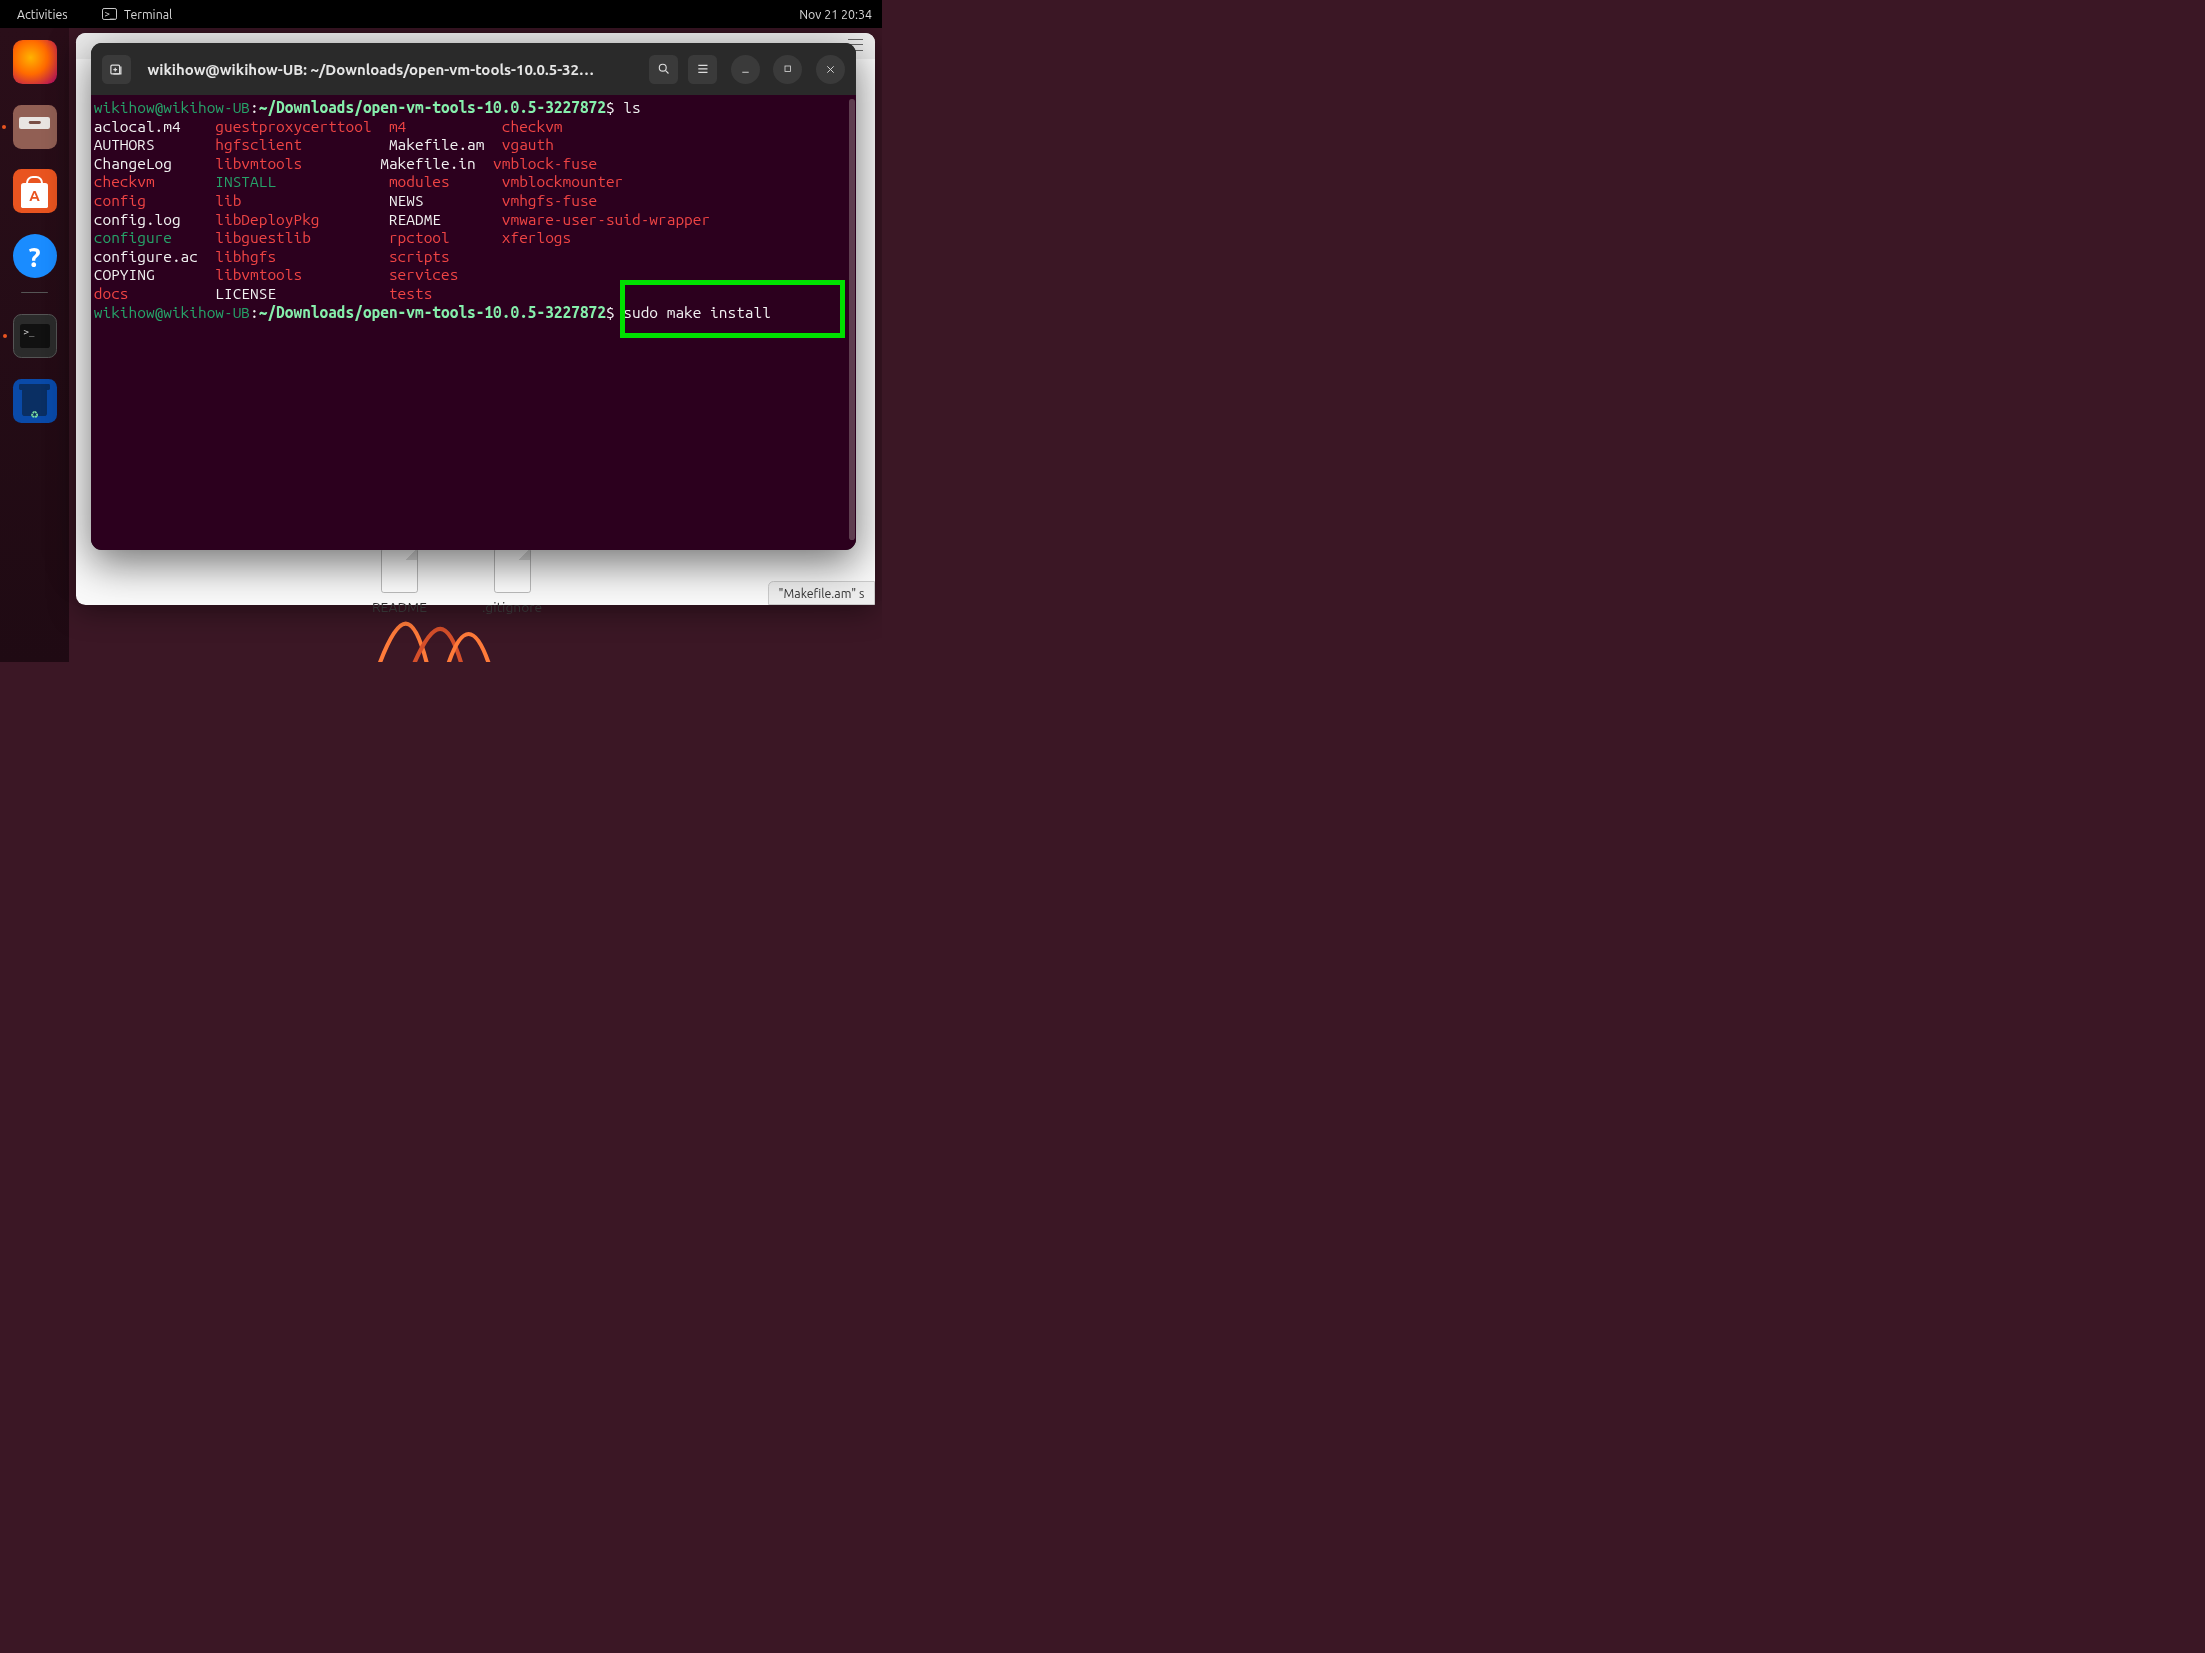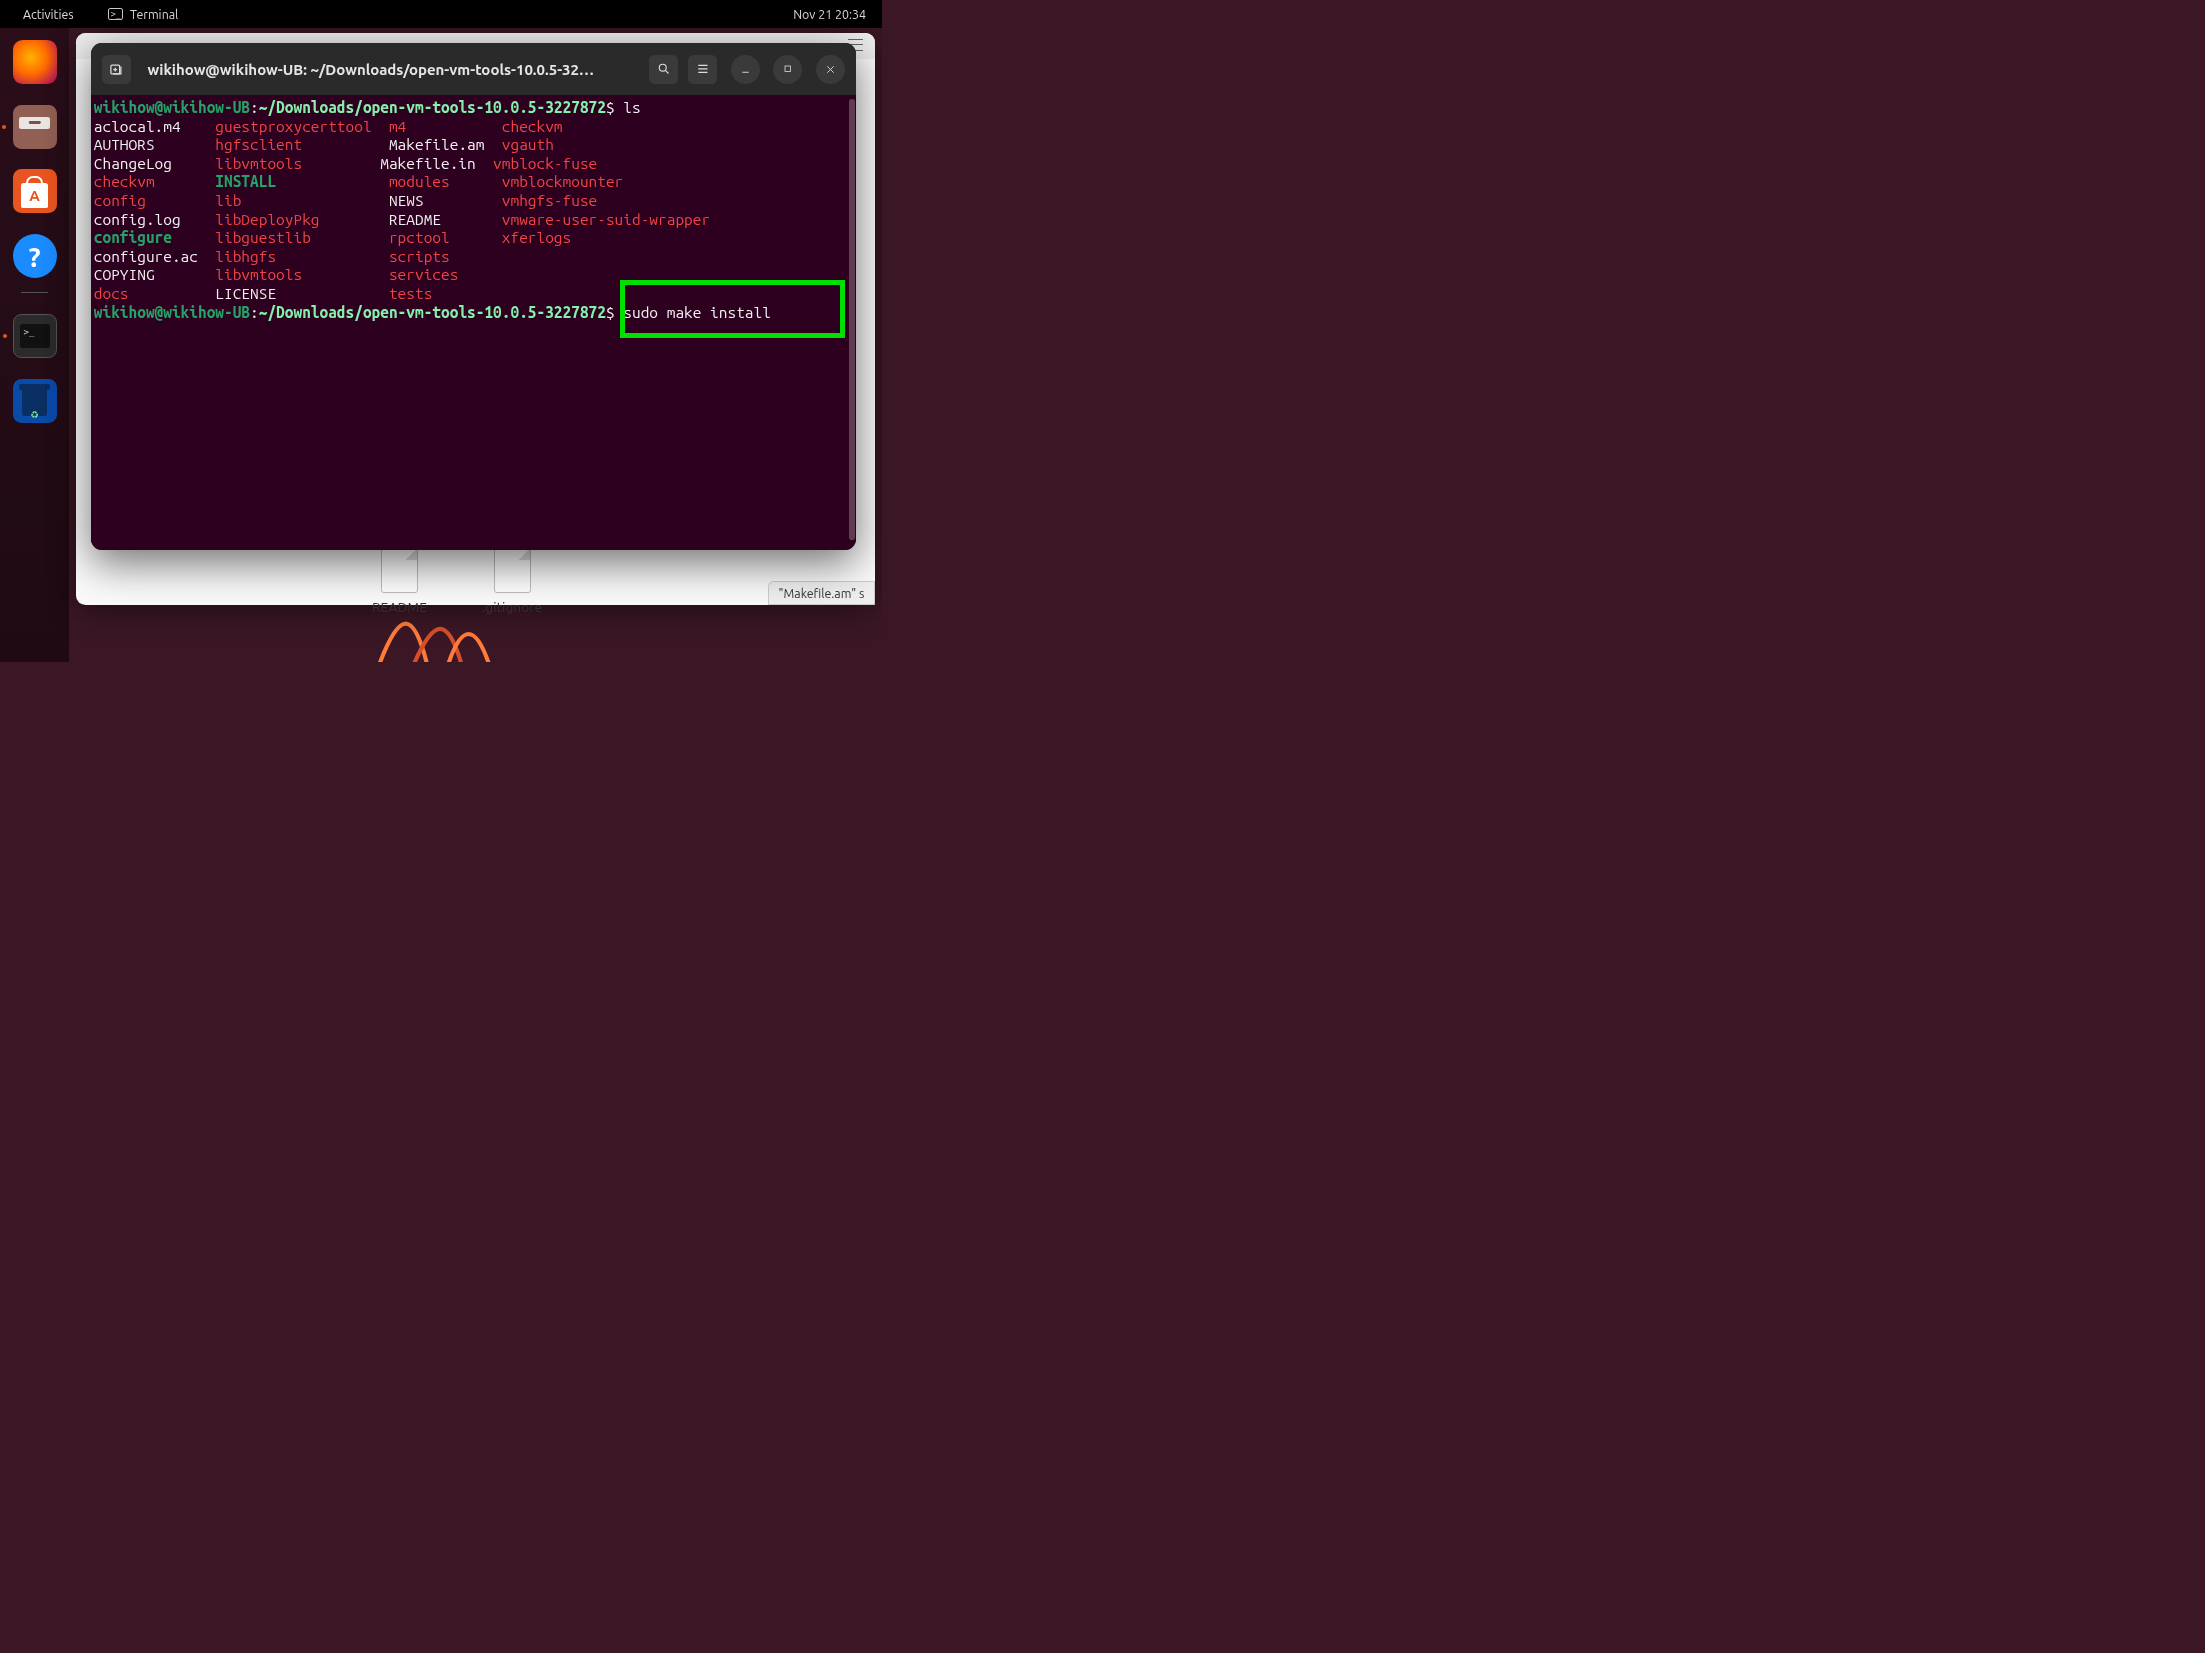--- a/index.html
+++ b/index.html
@@ -19,7 +19,7 @@
     color: #ddd;
     display: flex; align-items: center;
     font-size: 12.4px;
-    padding: 0 16px;
+    padding: 0 10px;
   }
   .topbar .activities { padding: 2.8px 6.9px; }
   .topbar .app-indicator { display: flex; align-items: center; gap: 6.9px; margin-left: 27.6px; }

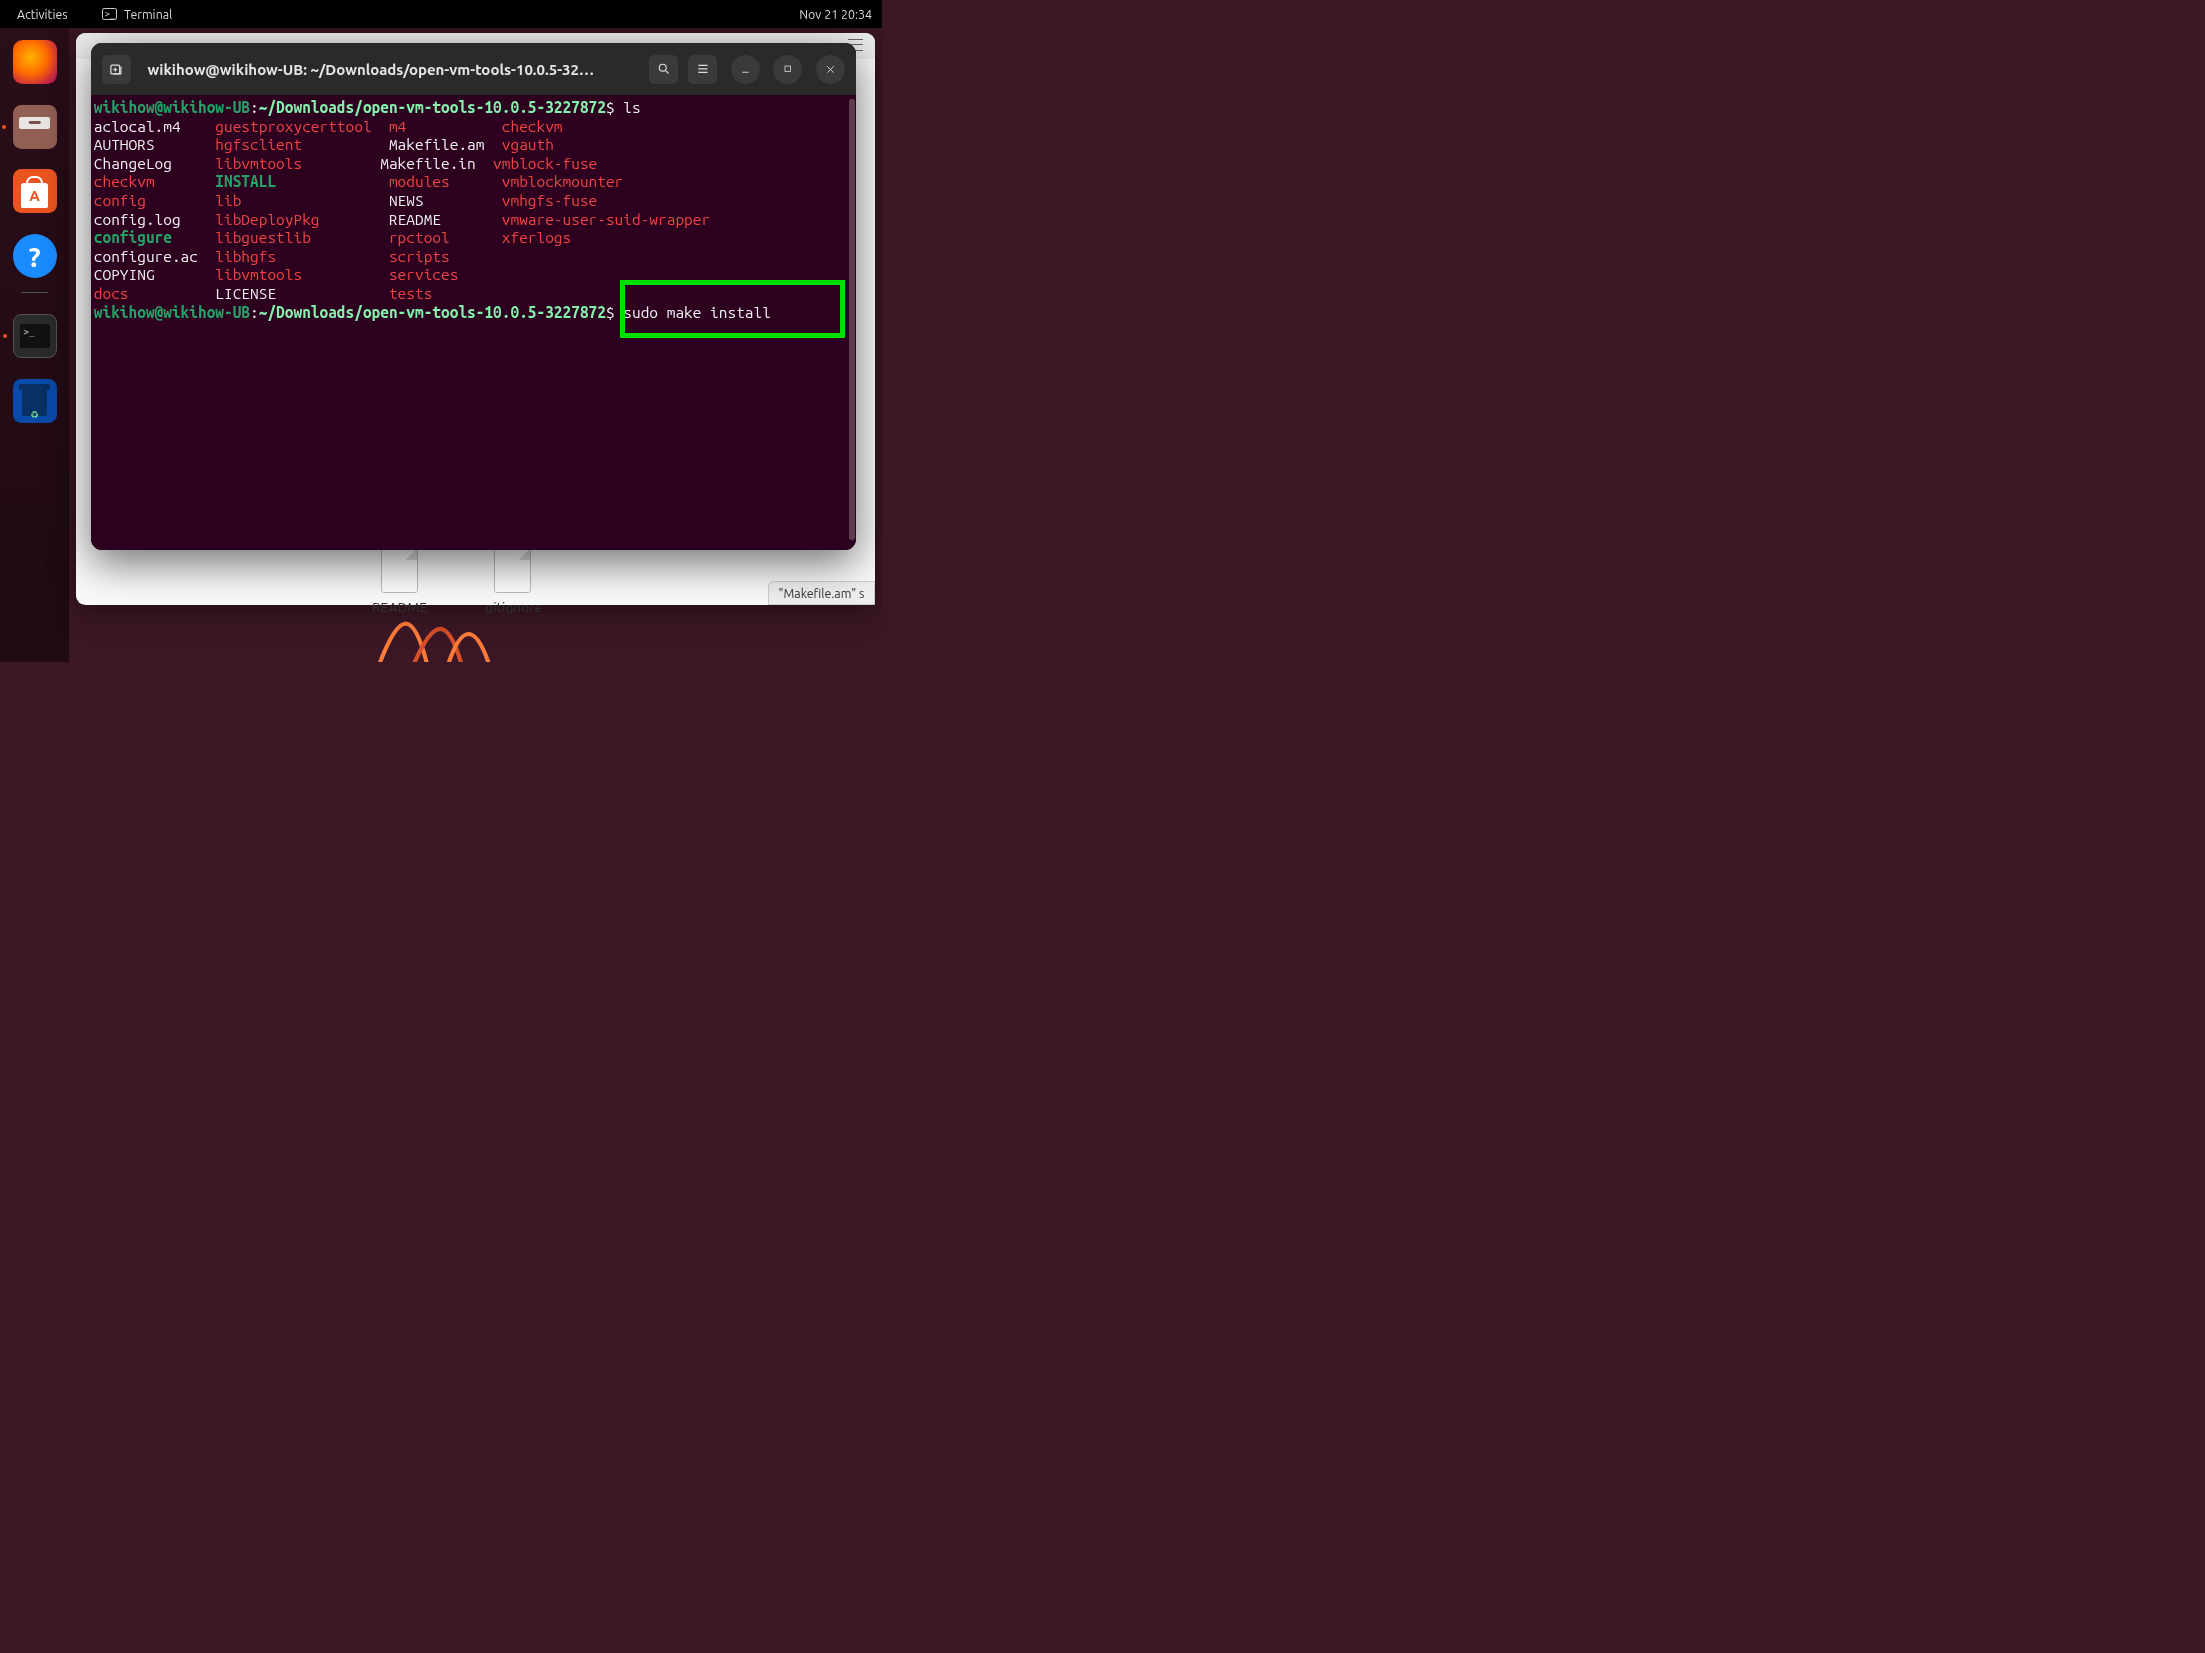--- a/index.html
+++ b/index.html
@@ -138,7 +138,7 @@
     position:absolute; right:1.4px; top:4.1px; width:5.5px; height:441px;
     background:#a99; border-radius:2.8px; opacity:.4;
   }
-  .g{ color:#26a269; font-weight:bold;}   
+  .g{ color:#26a269; font-weight:normal;}   
   .b{ color:#86efac; font-weight:bold;}   
   .d{ color:#ef4444; font-weight:normal;}   
   .w{ color:#f2f2f2; }                    

